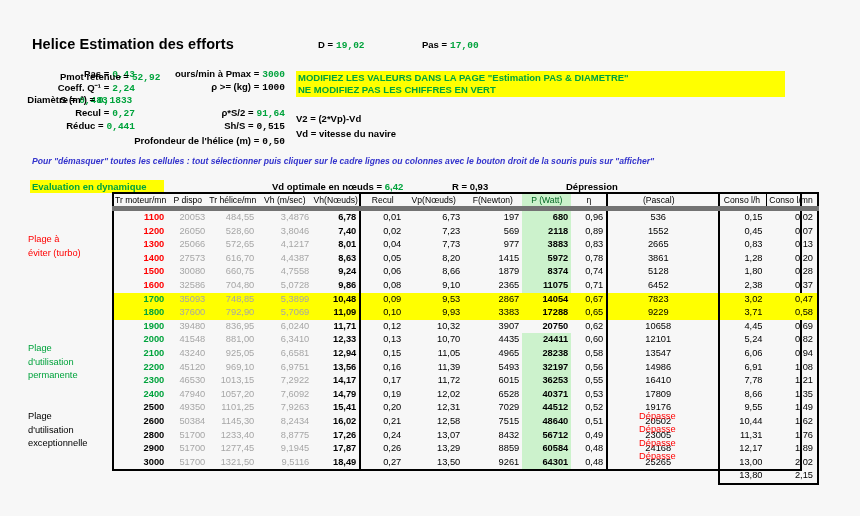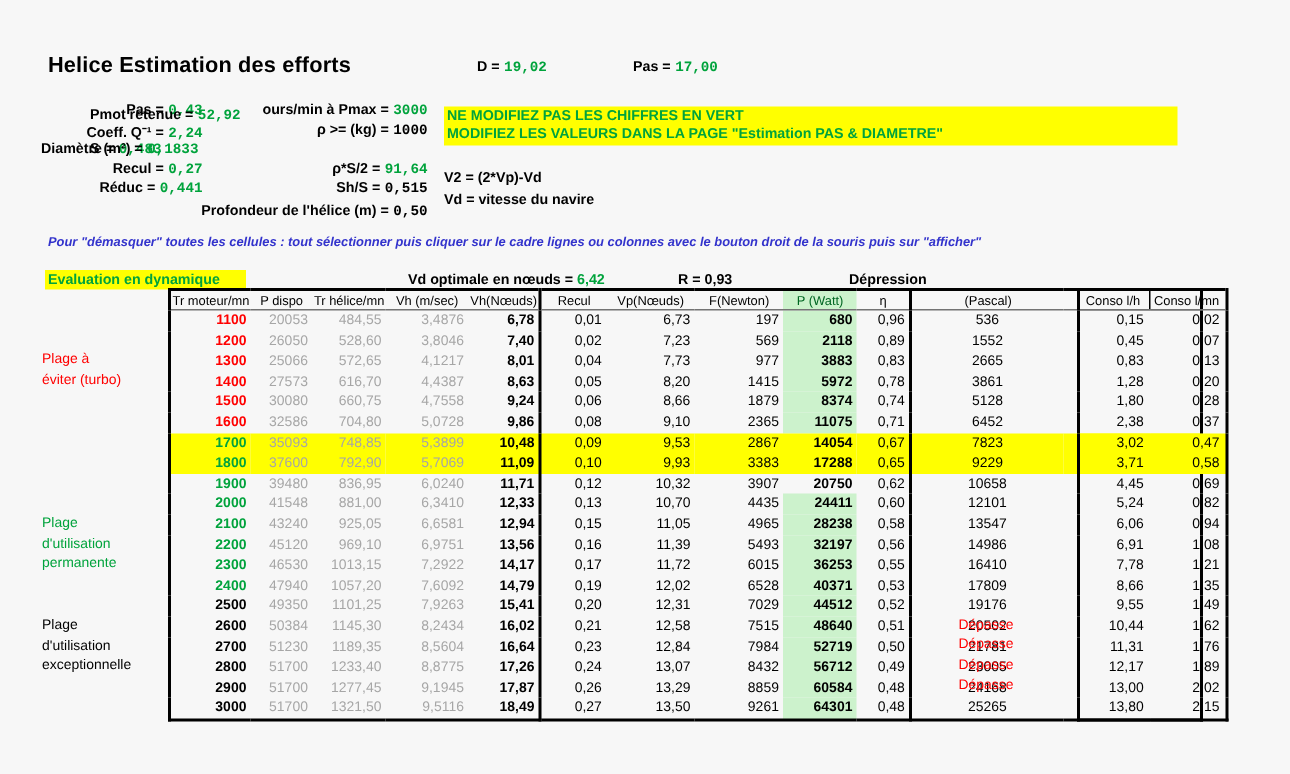--- a/index.html
+++ b/index.html
@@ -117,8 +117,8 @@
     </div>
 
   <div class="ylwbox" style="left:296px;top:71px;width:485px;">
+    <div>MODIFIEZ LES VALEURS DANS LA PAGE "Estimation PAS &amp; DIAMETRE"</div>
     <div>NE MODIFIEZ PAS LES CHIFFRES EN VERT</div>
-    <div>MODIFIEZ LES VALEURS DANS LA PAGE "Estimation PAS &amp; DIAMETRE"</div>
   </div>
 
   <div class="note" style="left:296px;top:113px;">V2 = (2*Vp)-Vd</div>

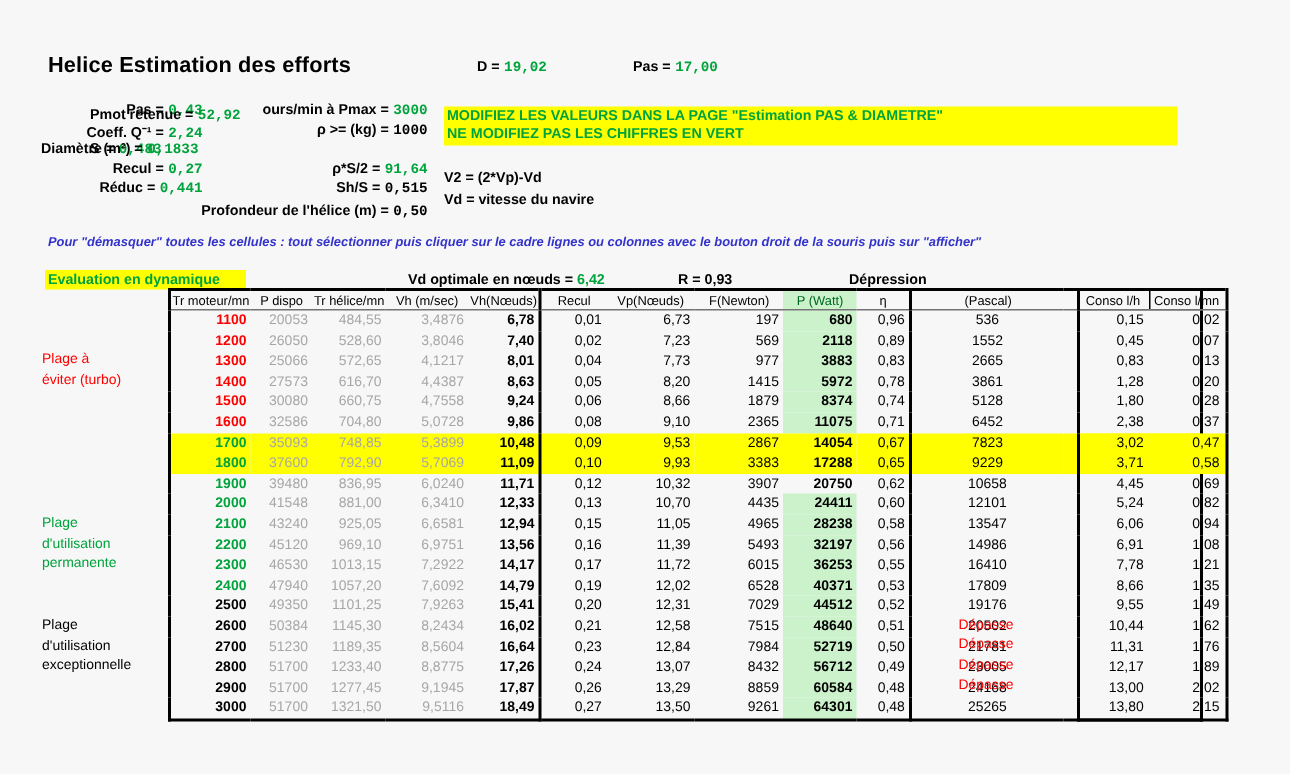--- a/index.html
+++ b/index.html
@@ -46,7 +46,7 @@
   .maintbl td{padding:0 3px 0 2px;height:13.6px;line-height:13.6px;white-space:nowrap;}
   .hdr td{
     font-size:8.6px;text-align:center;padding:0 1px;
-    border-bottom:1px solid #737373;height:12px;line-height:12px;
+    border-bottom:5px solid #737373;height:12px;line-height:12px;
     overflow:hidden;
   }
   .num{text-align:right;}

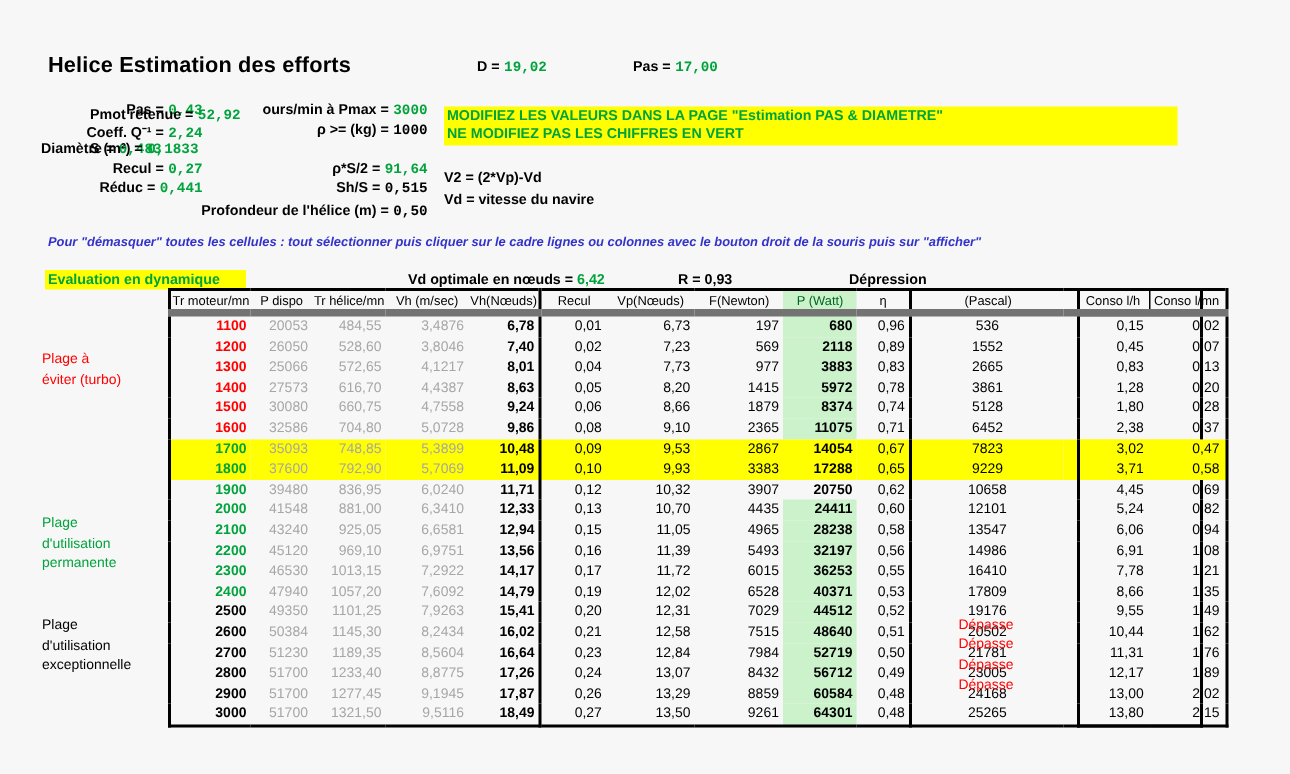--- a/index.html
+++ b/index.html
@@ -391,20 +391,6 @@
           <td class="c-pad br"></td>
         </tr>
         <tr>
-          <td class="c-rpm num bold bl blk">2700</td>
-          <td class="c-pdispo num gray">51230</td>
-          <td class="c-trhel num gray">1189,35</td>
-          <td class="c-vhms num gray">8,5604</td>
-          <td class="c-vhn num bold br">16,64</td>
-          <td class="c-recul num">0,23</td>
-          <td class="c-vpn num">12,84</td>
-          <td class="c-fn num">7984</td>
-          <td class="c-pw num bold greenbg">52719</td>
-          <td class="c-eta num br">0,50</td>
-          <td class="c-pascal">21781</td>
-          <td class="c-pad br"></td>
-        </tr>
-        <tr>
           <td class="c-rpm num bold bl blk">2800</td>
           <td class="c-pdispo num gray">51700</td>
           <td class="c-trhel num gray">1233,40</td>

